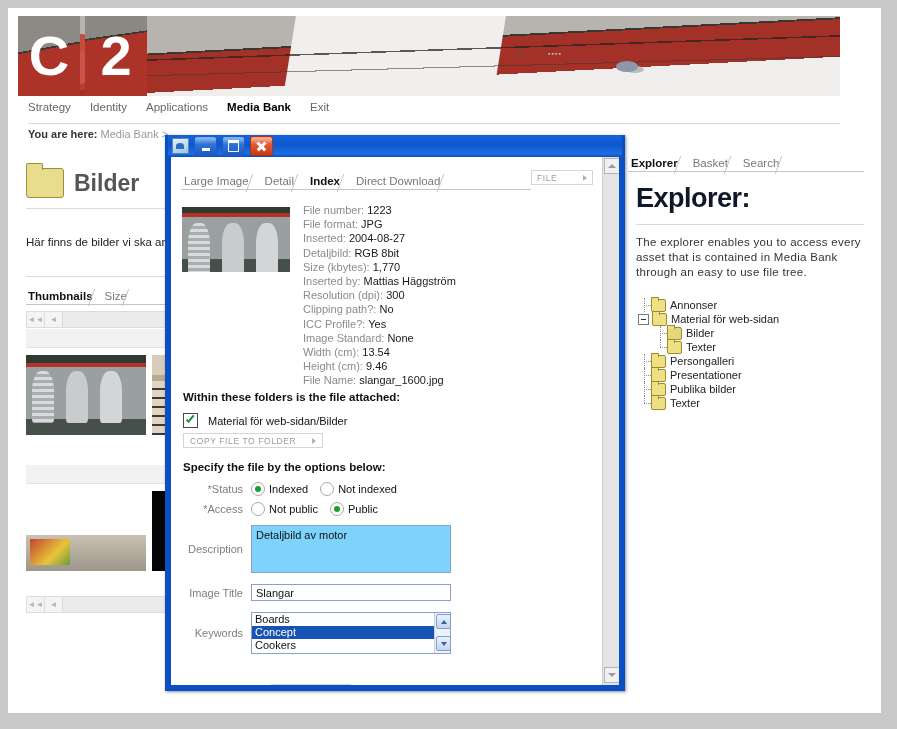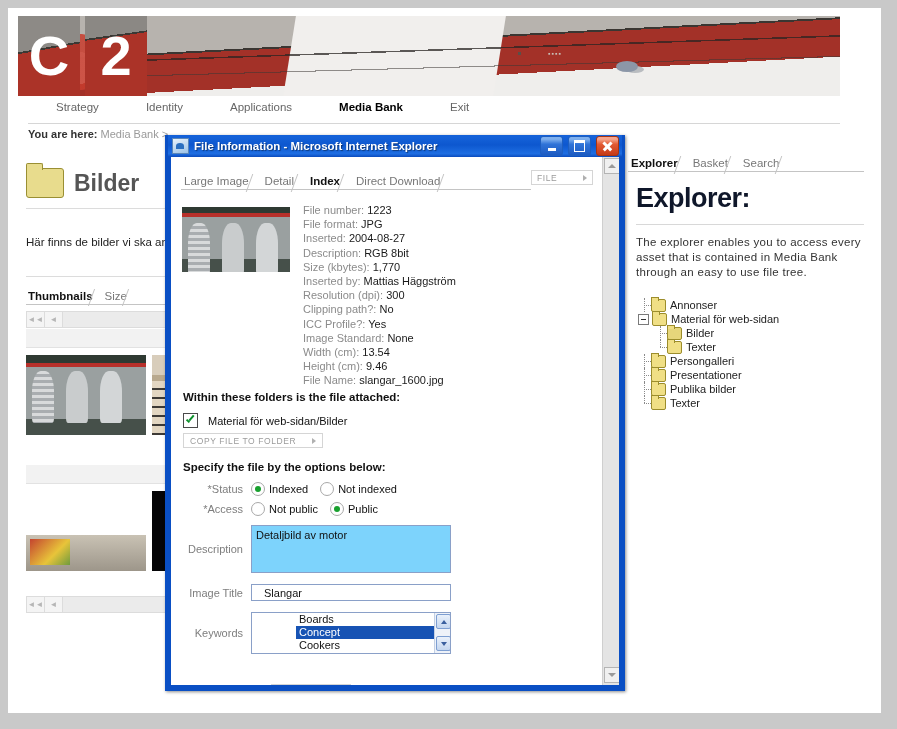--- a/index.html
+++ b/index.html
@@ -56,7 +56,7 @@
 
   
   .nav{position:absolute;left:20px;top:93px;width:812px;height:22px;border-bottom:1px solid #d6d6d6;}
-  .nav a{display:inline-block;margin-right:16px;color:#666;text-decoration:none;font-size:11.5px;margin-left:28px;}
+  .nav a{display:inline-block;margin-right:16px;color:#666;text-decoration:none;font-size:11.5px;}
   .nav a.active{color:#000;font-weight:bold;}
 
   

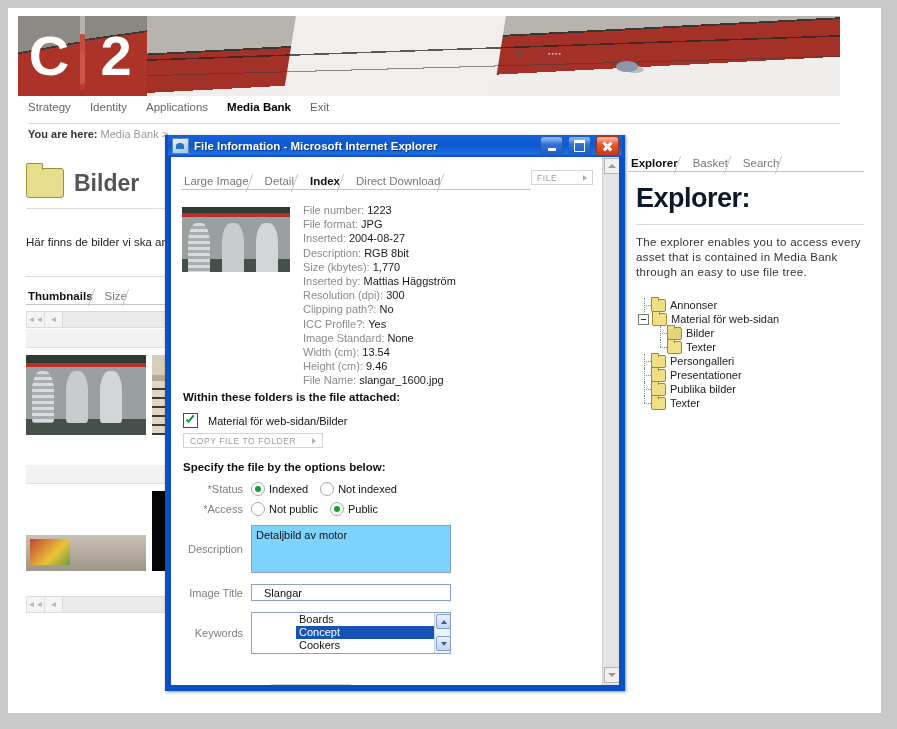--- a/index.html
+++ b/index.html
@@ -372,7 +372,6 @@
   <div id="dlg">
     <div class="tbar">
       <i class="tbar-ico"></i>
-      <div class="tbar-title">File Information - Microsoft Internet Explorer</div>
       <div class="wbtn wmin">
           <i></i>
         </div>

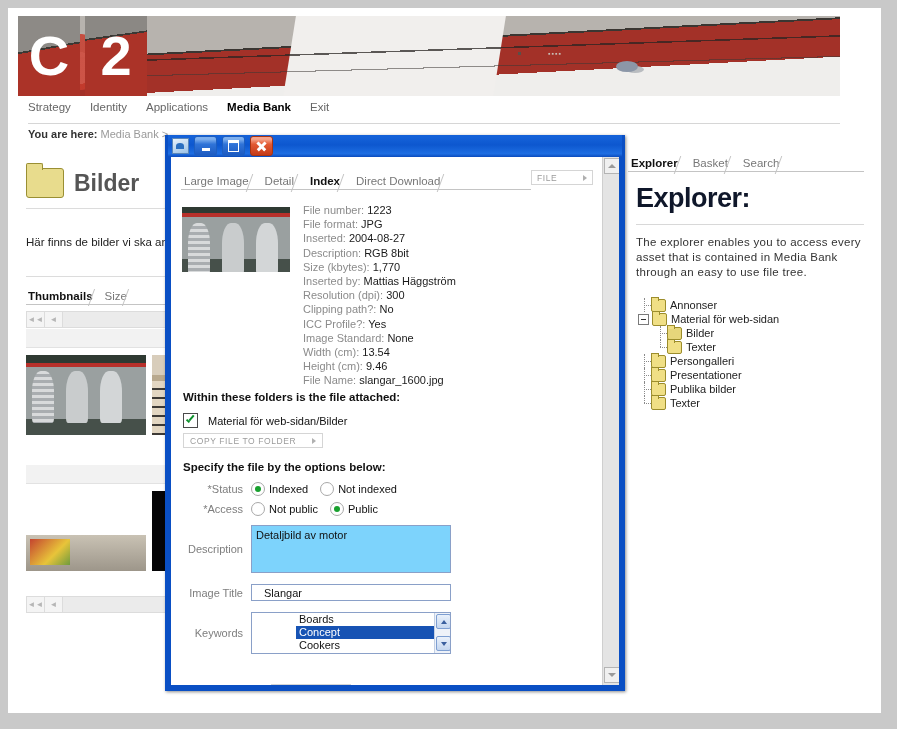--- a/index.html
+++ b/index.html
@@ -424,7 +424,7 @@
           <div><span class="mk">File number:</span> <span class="mv">1223</span></div>
           <div><span class="mk">File format:</span> <span class="mv">JPG</span></div>
           <div><span class="mk">Inserted:</span> <span class="mv">2004-08-27</span></div>
-          <div><span class="mk">Description:</span> <span class="mv">RGB 8bit</span></div>
+          <div><span class="mk">Detaljbild:</span> <span class="mv">RGB 8bit</span></div>
           <div><span class="mk">Size (kbytes):</span> <span class="mv">1,770</span></div>
           <div><span class="mk">Inserted by:</span> <span class="mv">Mattias Häggström</span></div>
           <div><span class="mk">Resolution (dpi):</span> <span class="mv">300</span></div>

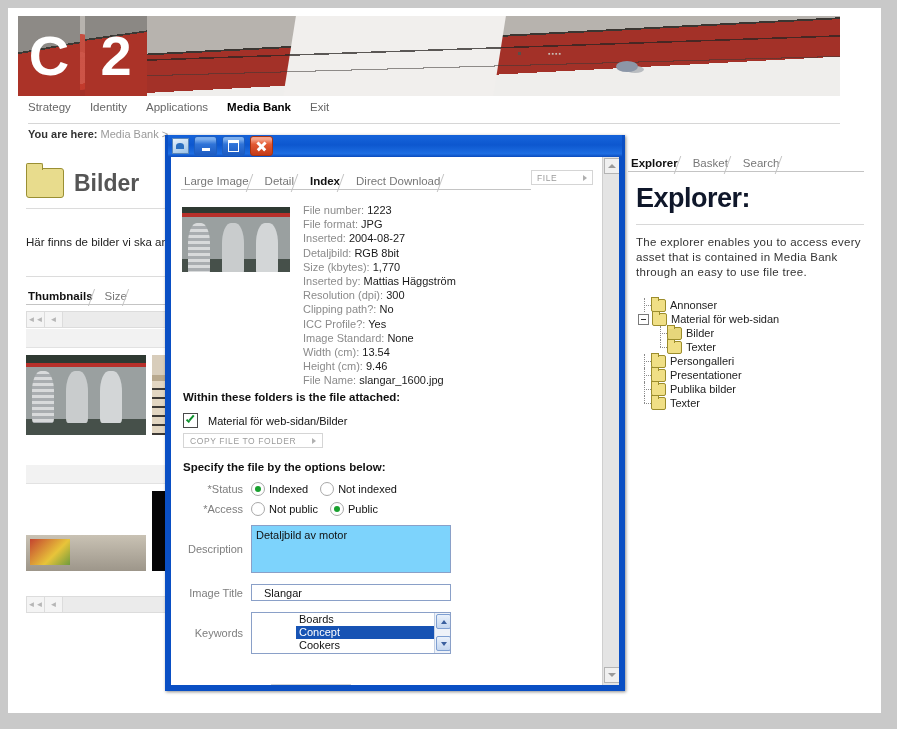--- a/index.html
+++ b/index.html
@@ -203,7 +203,7 @@
 
   .tarea{width:200px;height:48px;border:1px solid #8aa0c8;background:#7dd3fc;font-size:11px;color:#111;padding:3px 4px;box-sizing:border-box;
          font-family:"Liberation Sans",sans-serif;resize:none;}
-  .tinput{width:200px;height:17px;border:1px solid #8aa0c8;background:#fff;font-size:11px;color:#111;padding:1px 12px;box-sizing:border-box;
+  .tinput{width:200px;height:17px;border:1px solid #8aa0c8;background:#fff;font-size:11px;color:#111;padding:1px 4px;box-sizing:border-box;
           font-family:"Liberation Sans",sans-serif;}
   .selbox{width:200px;height:42px;border:1px solid #8aa0c8;background:#fff;position:relative;box-sizing:border-box;overflow:hidden;}
   .selbox ul{list-style:none;margin:0;padding:0;}

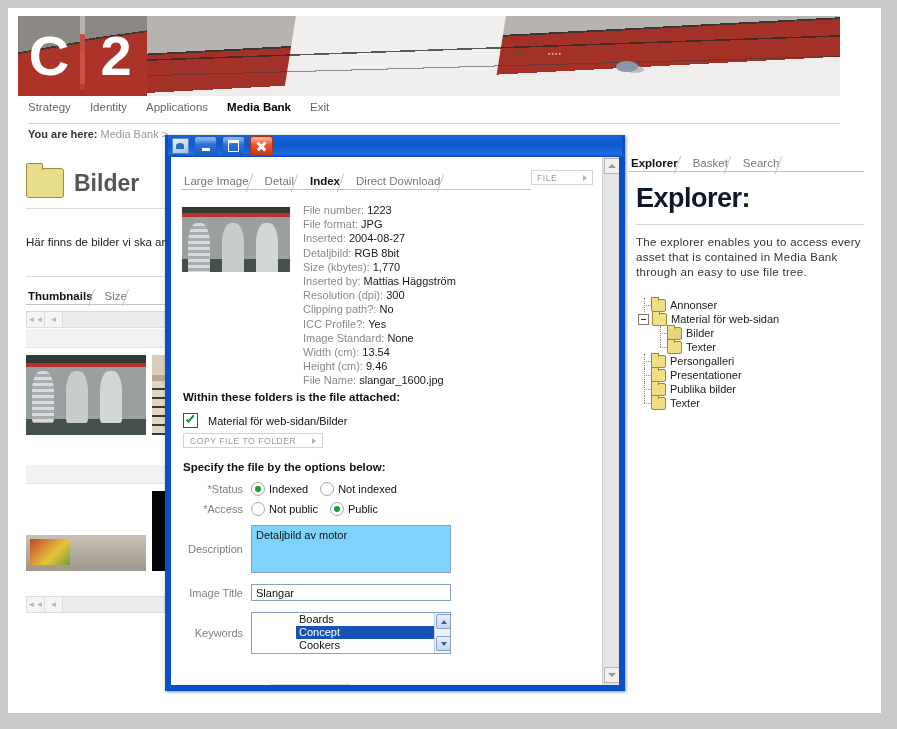--- a/index.html
+++ b/index.html
@@ -207,7 +207,7 @@
           font-family:"Liberation Sans",sans-serif;}
   .selbox{width:200px;height:42px;border:1px solid #8aa0c8;background:#fff;position:relative;box-sizing:border-box;overflow:hidden;}
   .selbox ul{list-style:none;margin:0;padding:0;}
-  .selbox li{font-size:11px;color:#111;height:13px;line-height:13px;padding-left:3px;margin-left:44px;}
+  .selbox li{font-size:11px;color:#111;height:13px;line-height:13px;padding-left:3px;}
   .selbox li.sel{background:#1753b4;color:#fff;}
   .selsb{position:absolute;right:0;top:0;bottom:0;width:15px;background:#eef2f9;border-left:1px solid #c3d0e4;}
   .selarr{width:13px;height:13px;margin:1px;border:1px solid #7e9fd2;border-radius:2px;background:linear-gradient(180deg,#eaf1fb,#c4d6ef);display:flex;align-items:center;justify-content:center;}

